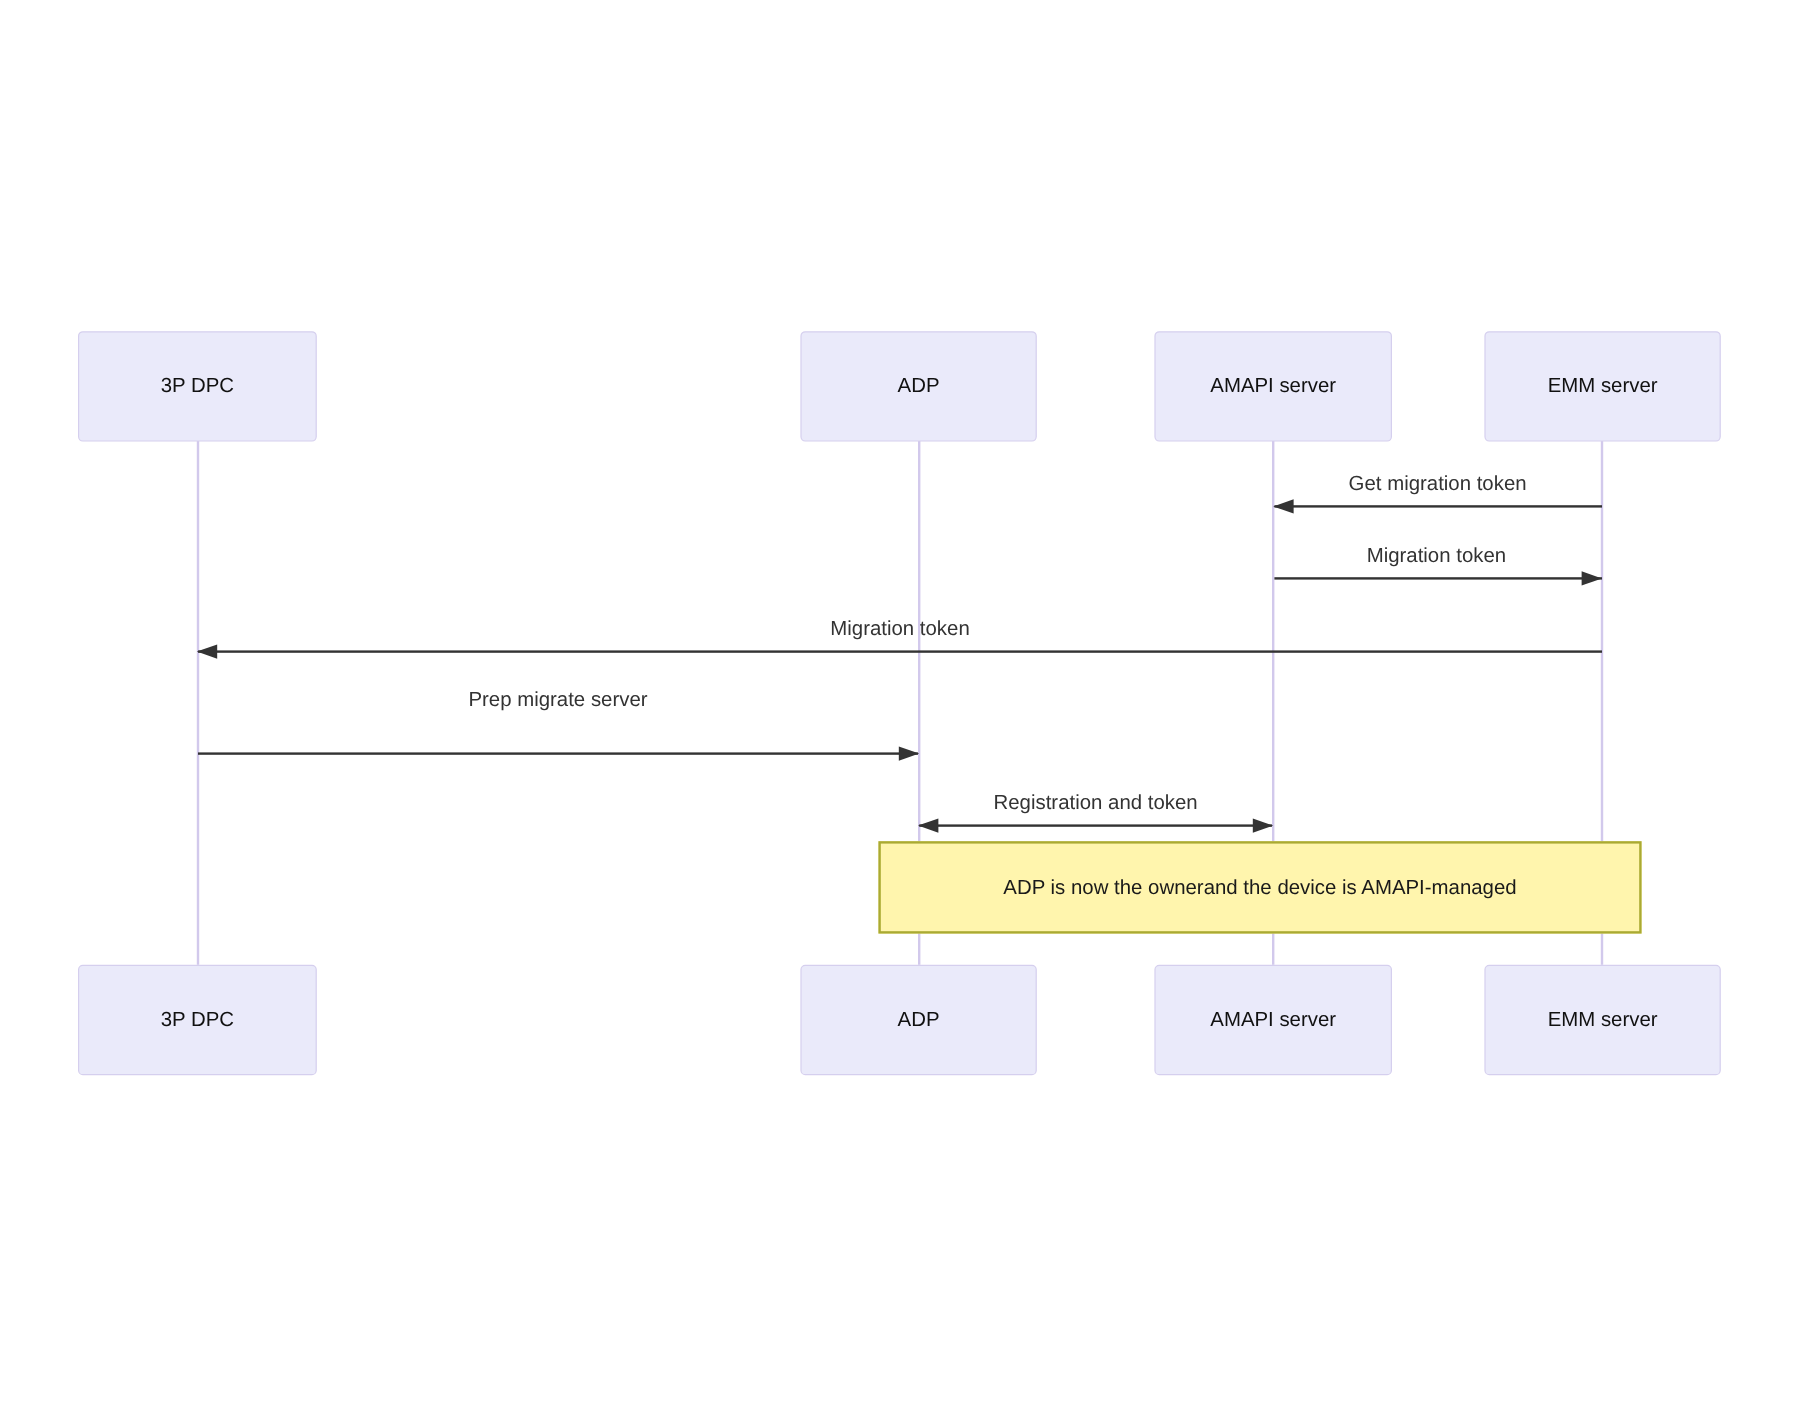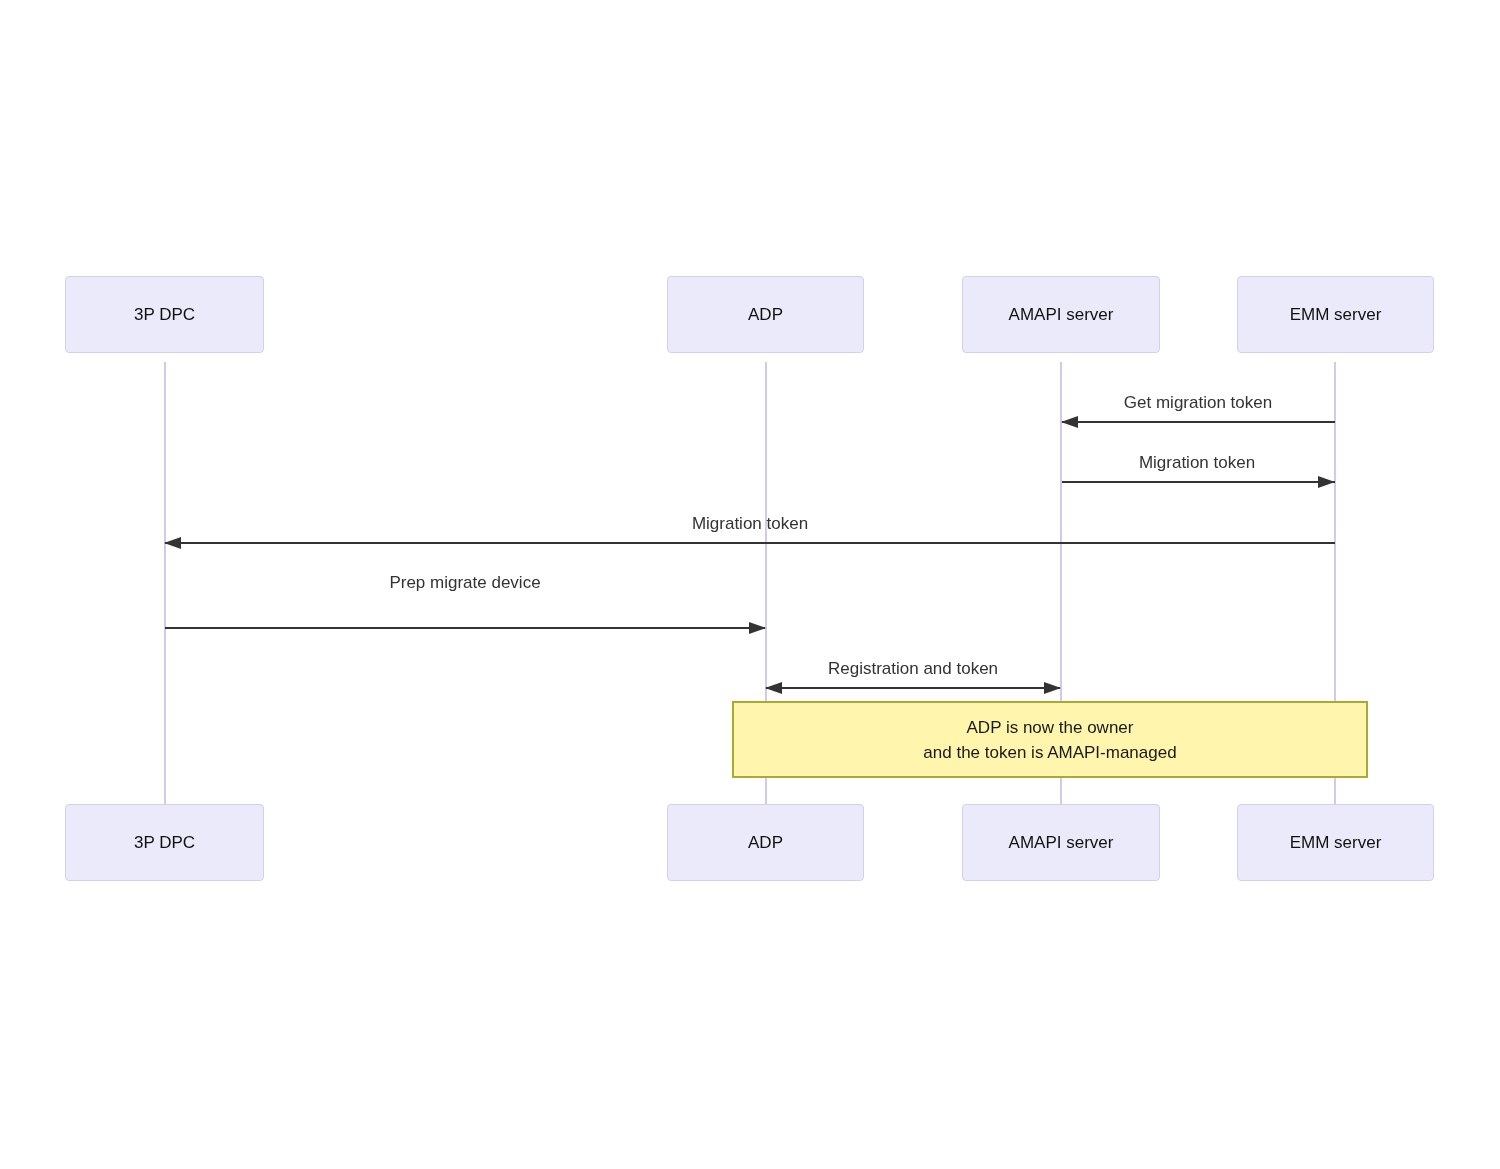--- a/index.html
+++ b/index.html
@@ -17,7 +17,7 @@
   }
   .actor {
     position: absolute;
-    height: 77px;
+    height: 92px;
     box-sizing: border-box;
     background: #EAEAFA;
     border: 1px solid #D5CFEE;

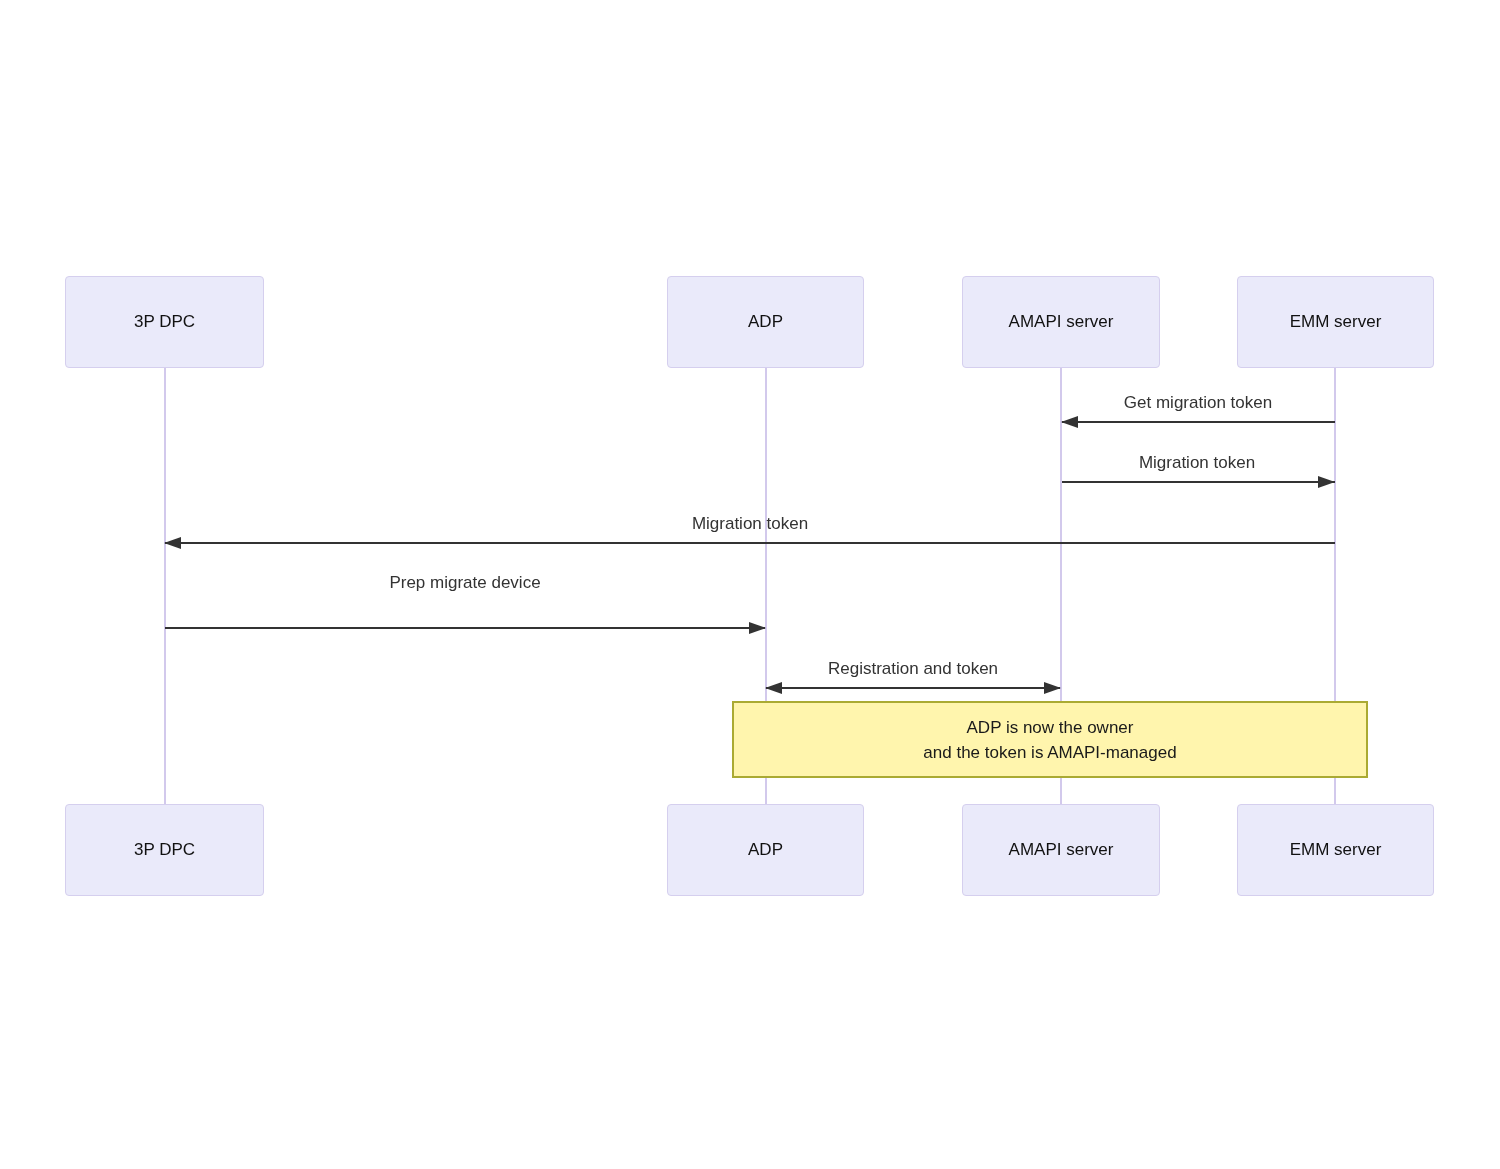--- a/index.html
+++ b/index.html
@@ -119,7 +119,7 @@
   <div class="head left" style="left:164px; top:537px;"></div>
 
   <div class="msg-label" style="left:465px; top:571px;">
-    <div>Prep migrate device</div>
+    <div>Prep migrate server</div>
   </div>
   <div class="msg-line" style="left:165px; top:627px; width:600px;"></div>
   <div class="head right" style="left:749px; top:622px;"></div>

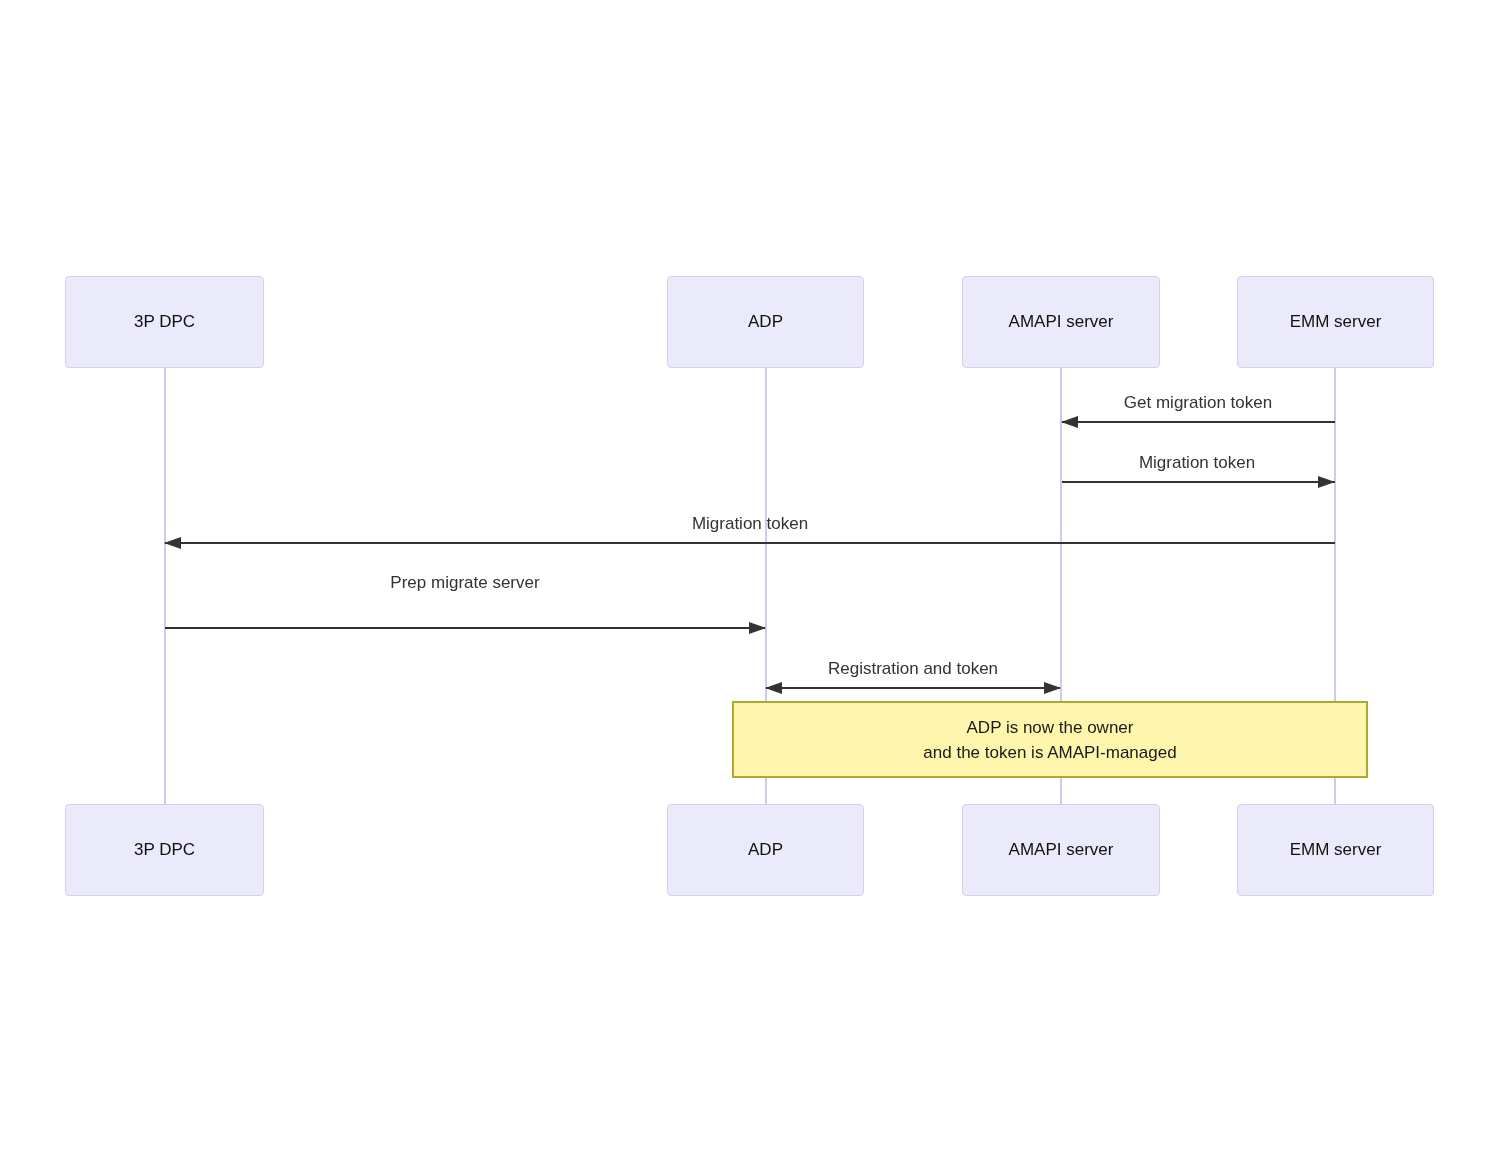--- a/index.html
+++ b/index.html
@@ -68,7 +68,7 @@
     background: #FFF5AD;
     border: 2px solid #AAAA33;
     display: flex;
-    flex-direction: column;
+    flex-direction: row;
     align-items: center;
     justify-content: center;
     font-size: 17px;

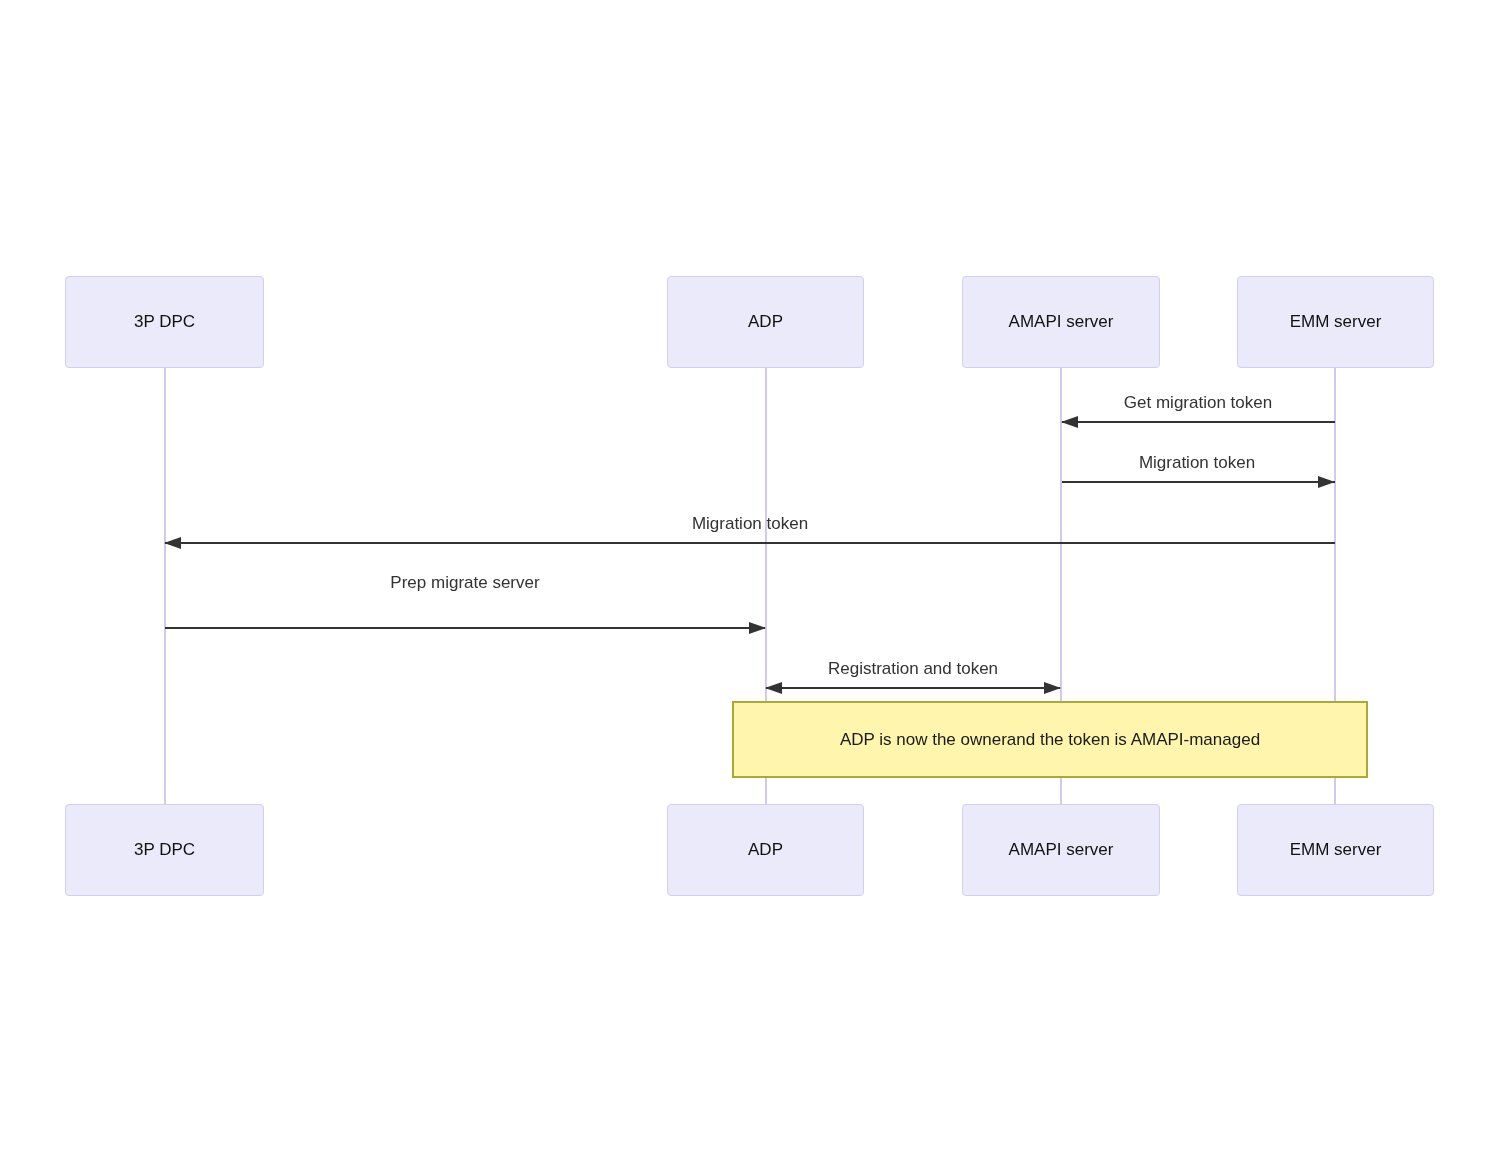--- a/index.html
+++ b/index.html
@@ -133,7 +133,7 @@
 
   <div class="note">
     <div>ADP is now the owner</div>
-    <div>and the token is AMAPI-managed</div>
+    <div>and the device is AMAPI-managed</div>
   </div>
 
   <div class="actor" style="left:65px;   top:804px; width:199px;">

